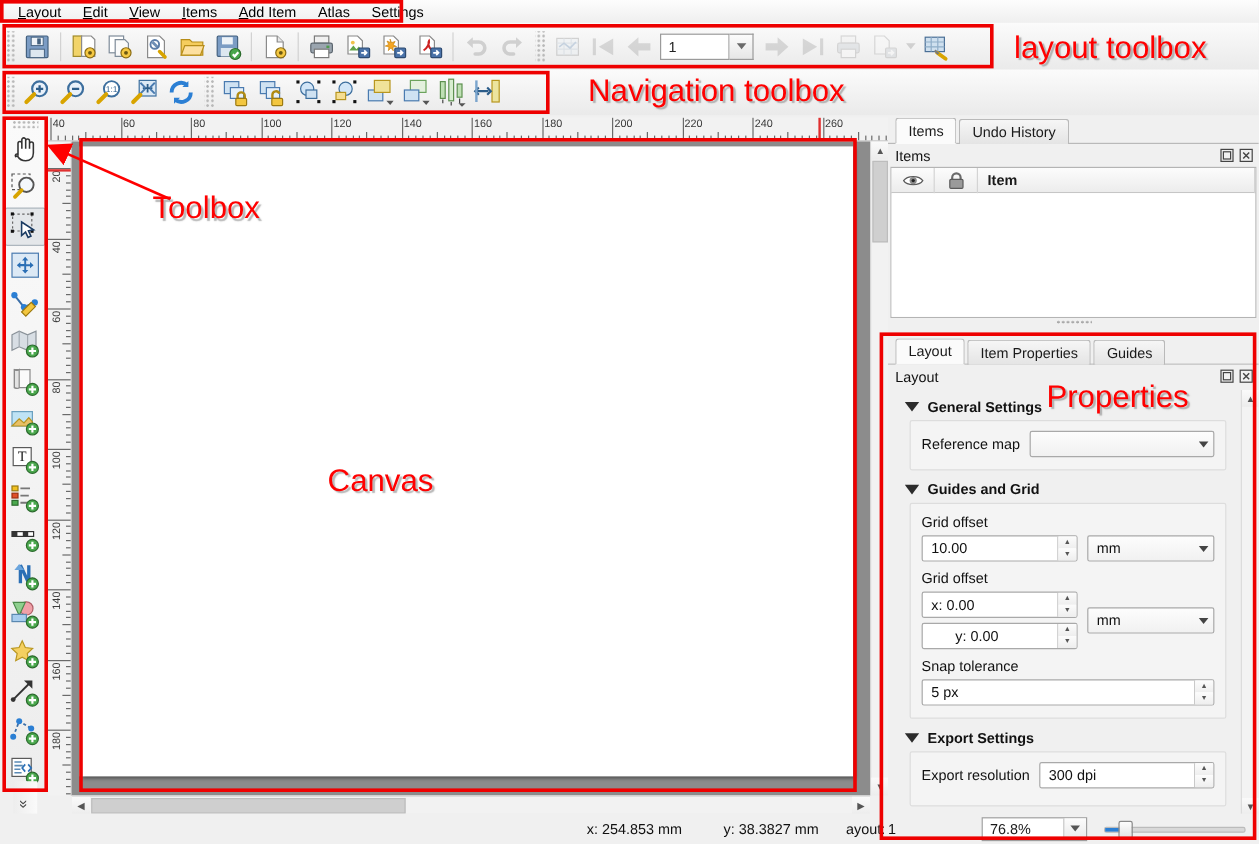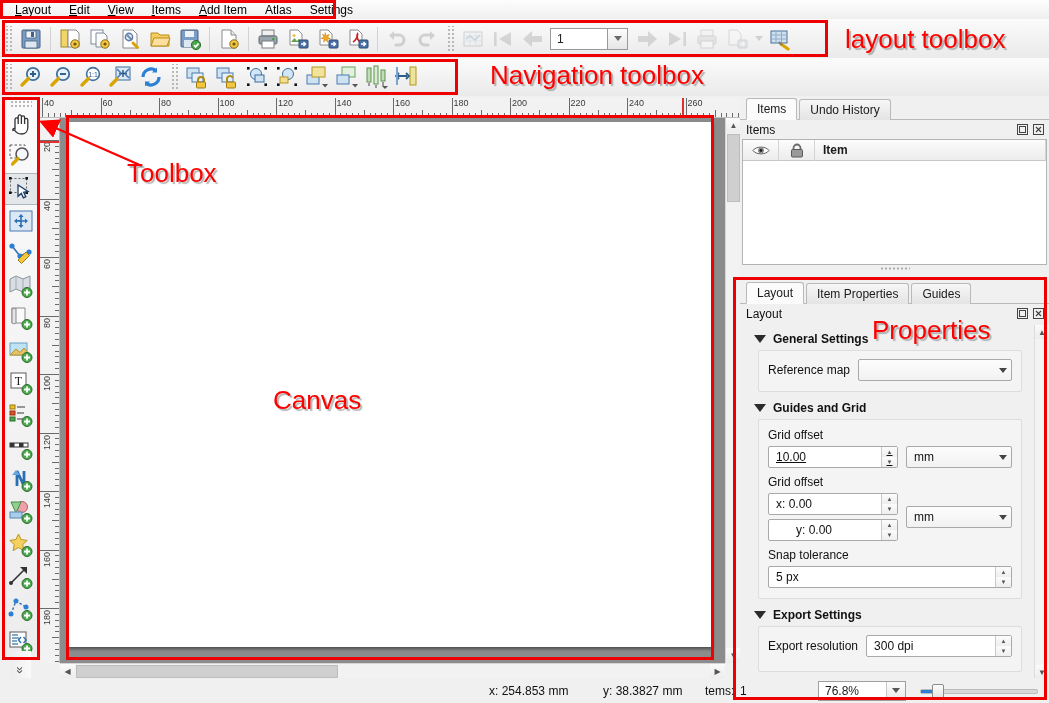--- a/index.html
+++ b/index.html
@@ -1037,7 +1037,7 @@
         <div class="group-box">
           <div class="fieldlabel">Grid offset</div>
           <div class="row">
-            <div class="spin" style="width:130px;text-decoration:underline;">
+            <div class="spin" style="width:130px;">
               <span class="sv">10.00</span>
               <span class="sbtns">
                   <span>▲</span>

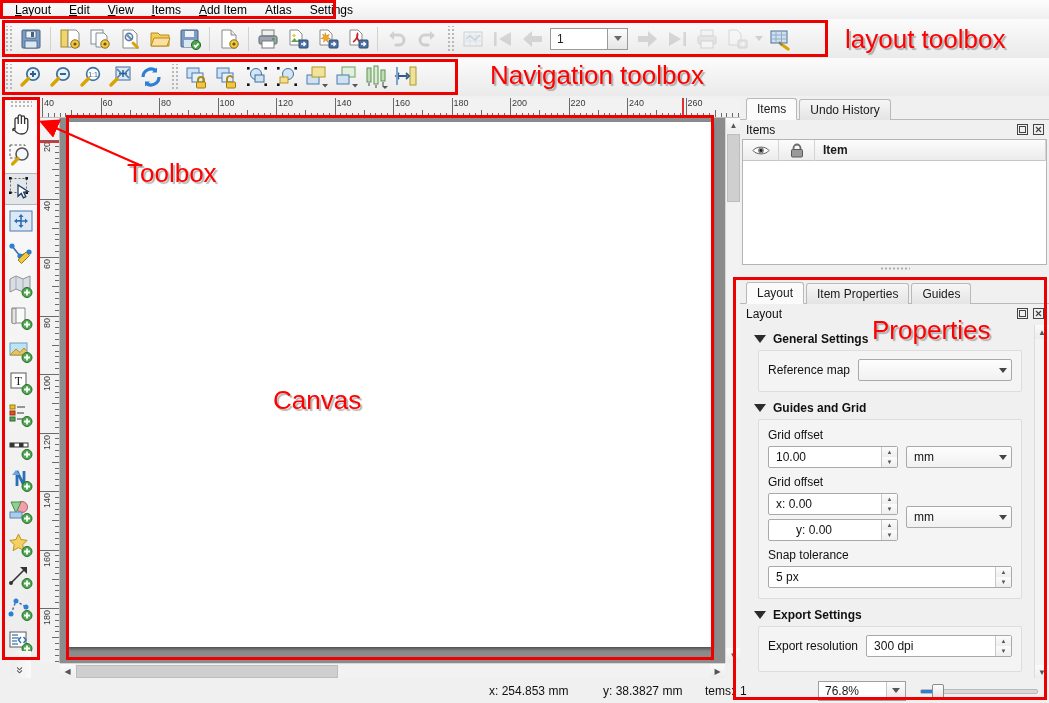--- a/index.html
+++ b/index.html
@@ -1115,7 +1115,7 @@
   <div id="statusbar">
     <span class="st-txt" style="position:absolute;left:489px;">x: 254.853 mm</span>
     <span class="st-txt" style="position:absolute;left:603px;">y: 38.3827 mm</span>
-    <span class="st-txt" style="position:absolute;left:705px;">tems:</span>
+    <span class="st-txt" style="position:absolute;left:705px;">ayout:</span>
     <span class="st-txt" style="position:absolute;left:740px;">1</span>
     <div class="zoom-combo" style="position:absolute;left:818px;">
       <span class="zc">76.8%</span>

